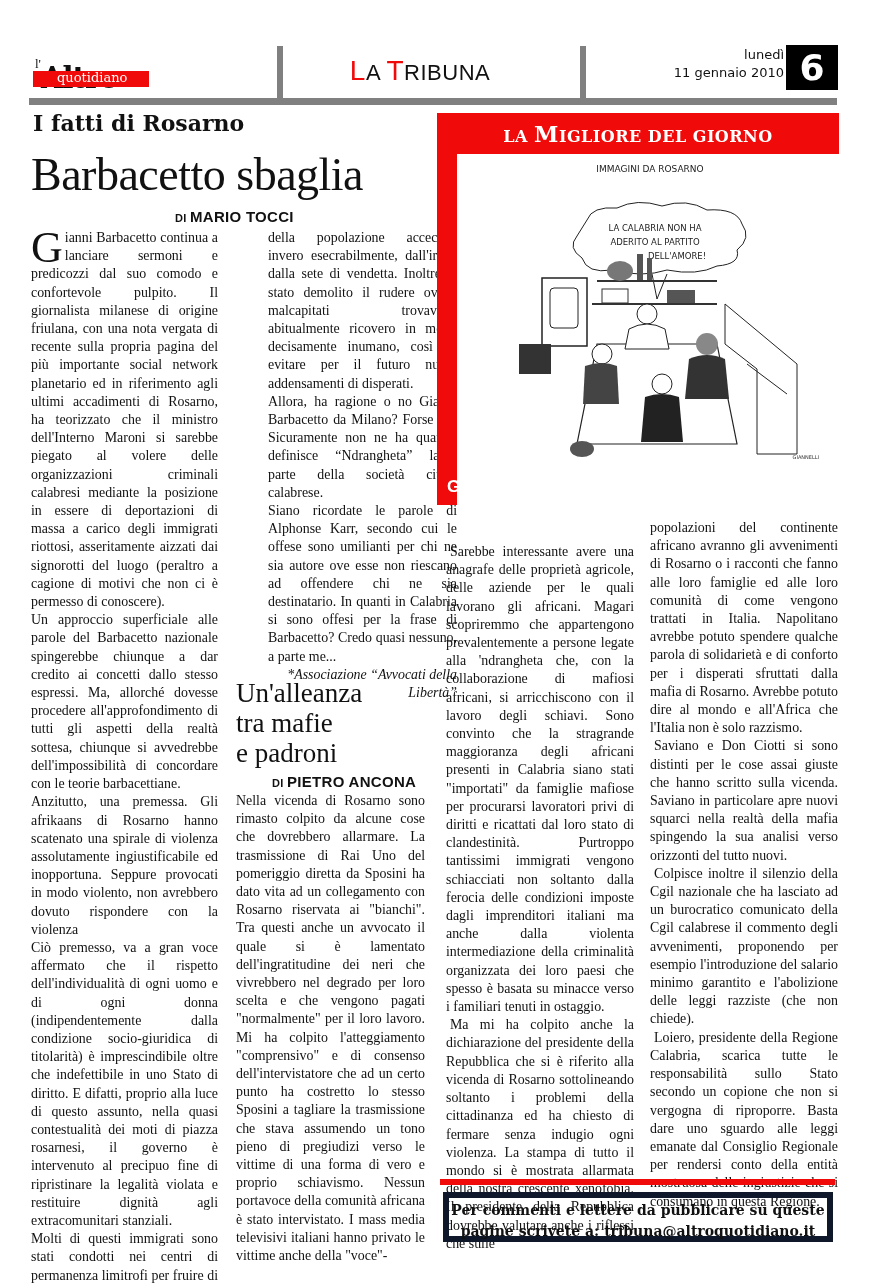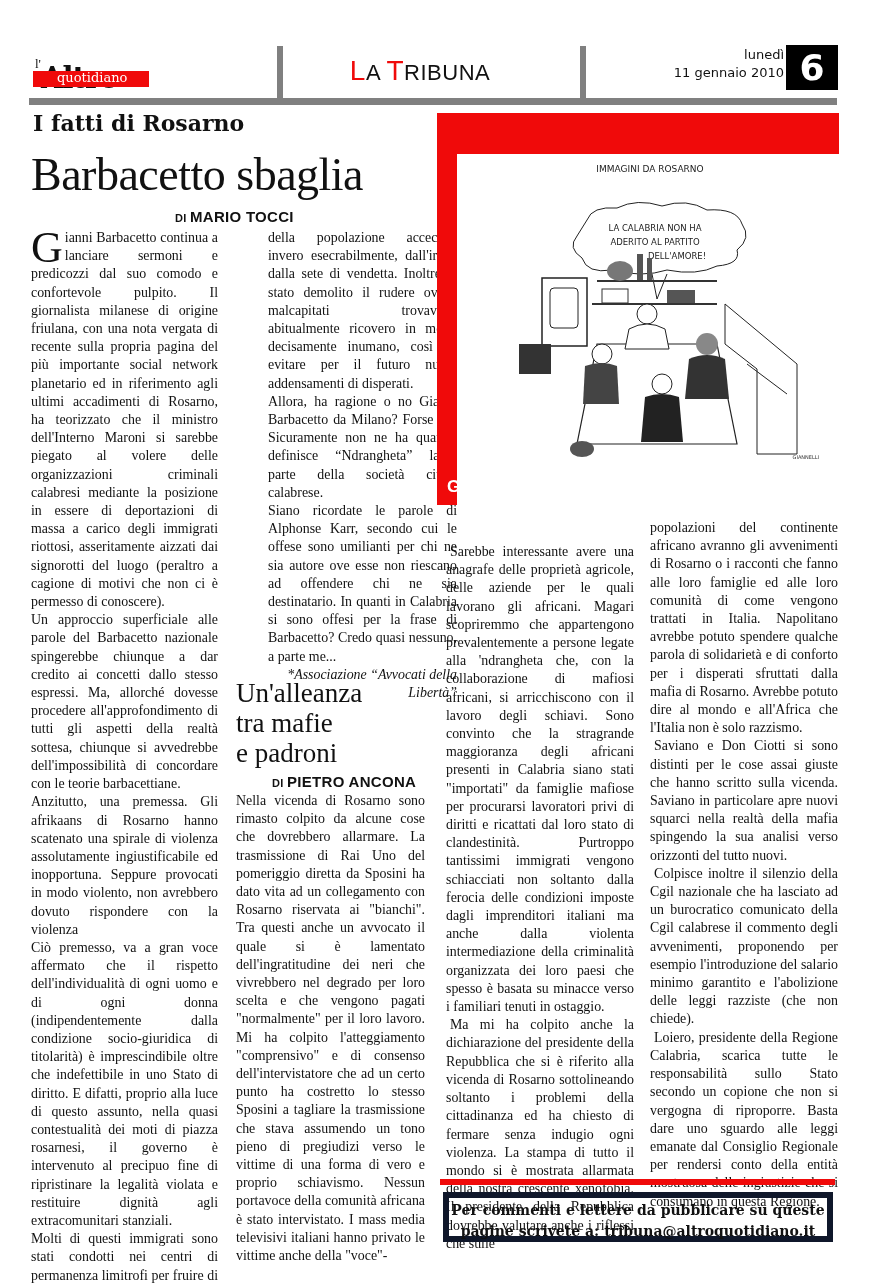--- a/index.html
+++ b/index.html
@@ -120,6 +120,10 @@
 </div>
 
 <div class="feature">
+  <div class="title">
+    <span>la</span>
+    <span class="m">M</span><span>igliore del giorno</span>
+  </div>
   <div class="cartoon">
     <svg width="386" height="315" viewBox="0 0 386 315">
       <text x="193" y="18" text-anchor="middle" font-family="DejaVu Sans, sans-serif" font-size="9" fill="#222">IMMAGINI DA ROSARNO</text>

